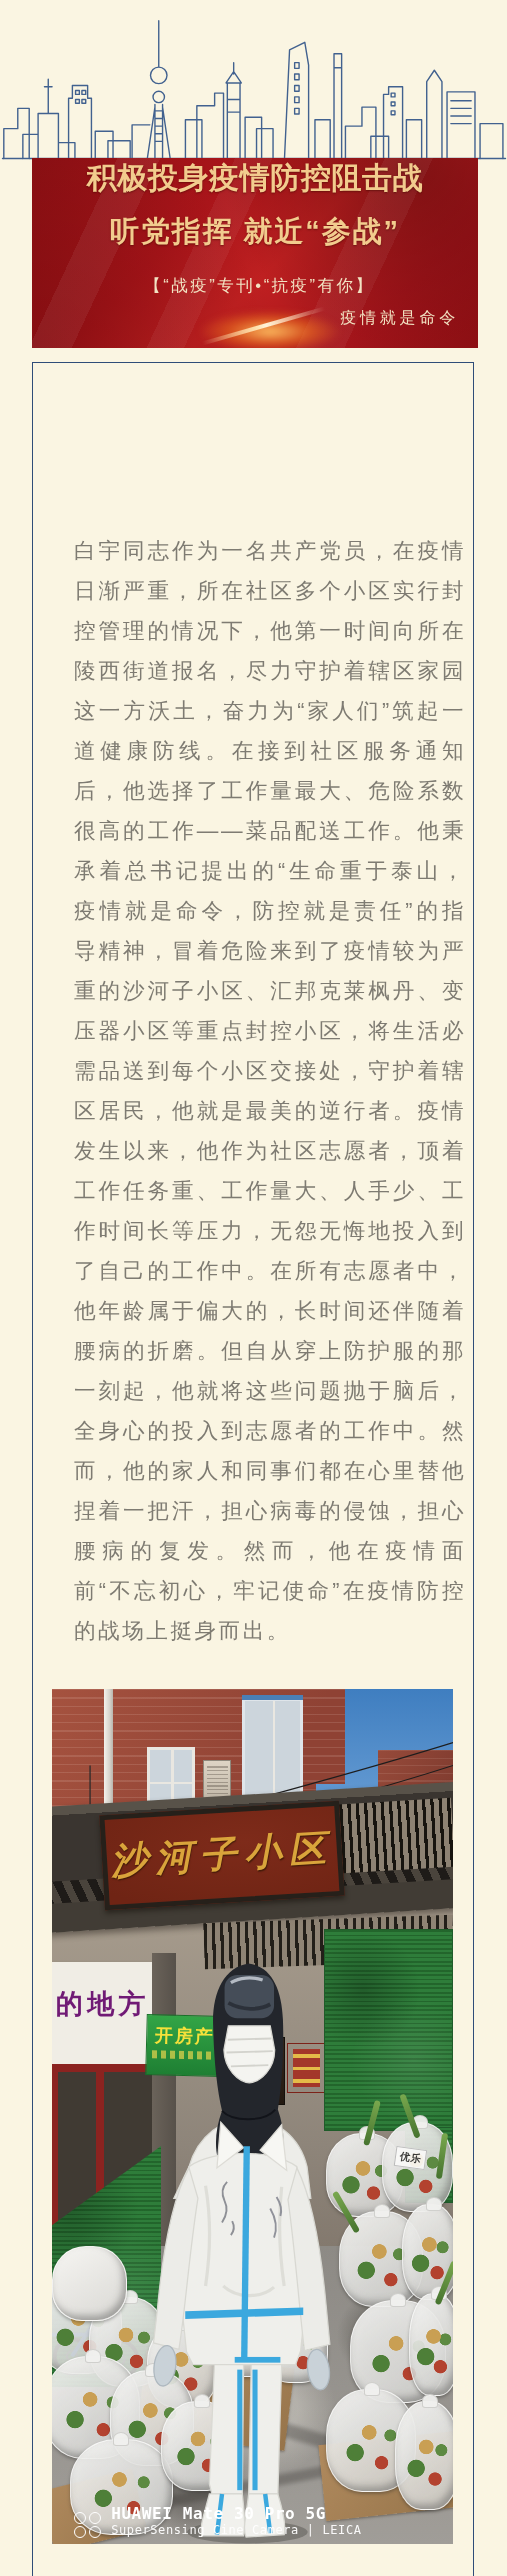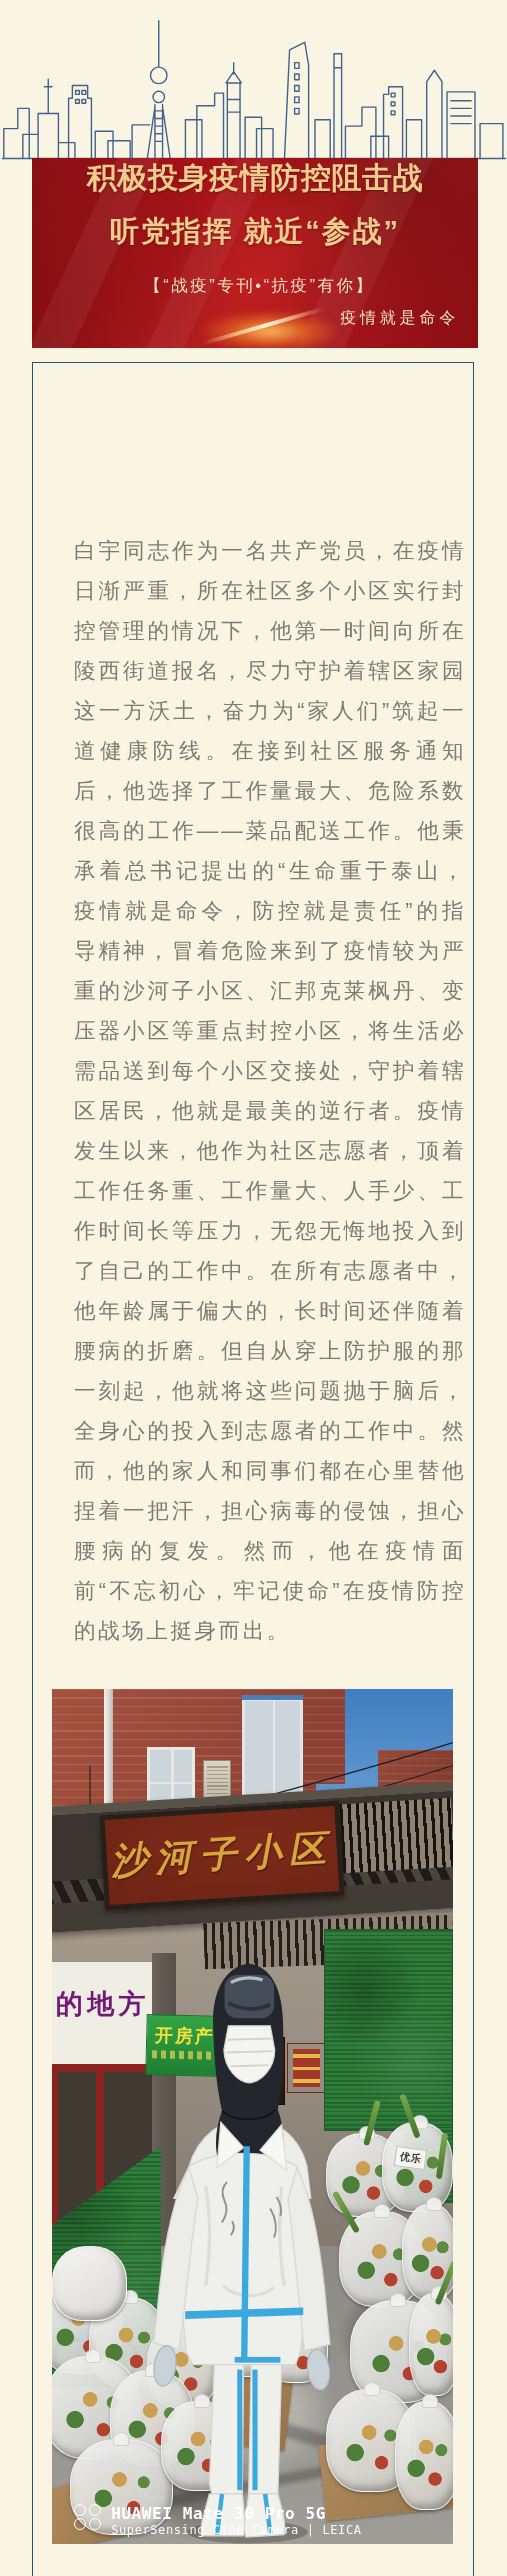--- a/index.html
+++ b/index.html
@@ -116,7 +116,7 @@
       padding:1.9px 3.8px;font-size:10.2px;font-weight:700;color:#3a3a38;letter-spacing:0.6px;border:0.6px solid #bbb;}
   .leaf{position:absolute;z-index:9;width:6.3px;height:46px;border-radius:5.1px;background:linear-gradient(#79a84e,#46732f);}
   .person{position:absolute;left:95px;top:267px;width:197px;height:590px;z-index:9;}
-  .ph-watermark{position:absolute;left:21.6px;top:815px;z-index:11;display:flex;align-items:flex-start;color:#fff;}
+  .ph-watermark{position:absolute;left:21.6px;top:815px;z-index:11;display:flex;align-items:flex-end;color:#fff;}
   .wm-icon{display:grid;grid-template-columns:12.7px 12.7px;grid-gap:1.9px 3.2px;margin-right:9px;}
   .wm-icon span{width:12px;height:12px;border:1.9px solid #fff;border-radius:50%;box-sizing:border-box;}
   .wm-text .l1{font-family:"DejaVu Sans Mono","Liberation Mono",monospace;font-size:16px;font-weight:700;letter-spacing:0.6px;line-height:19px;}

